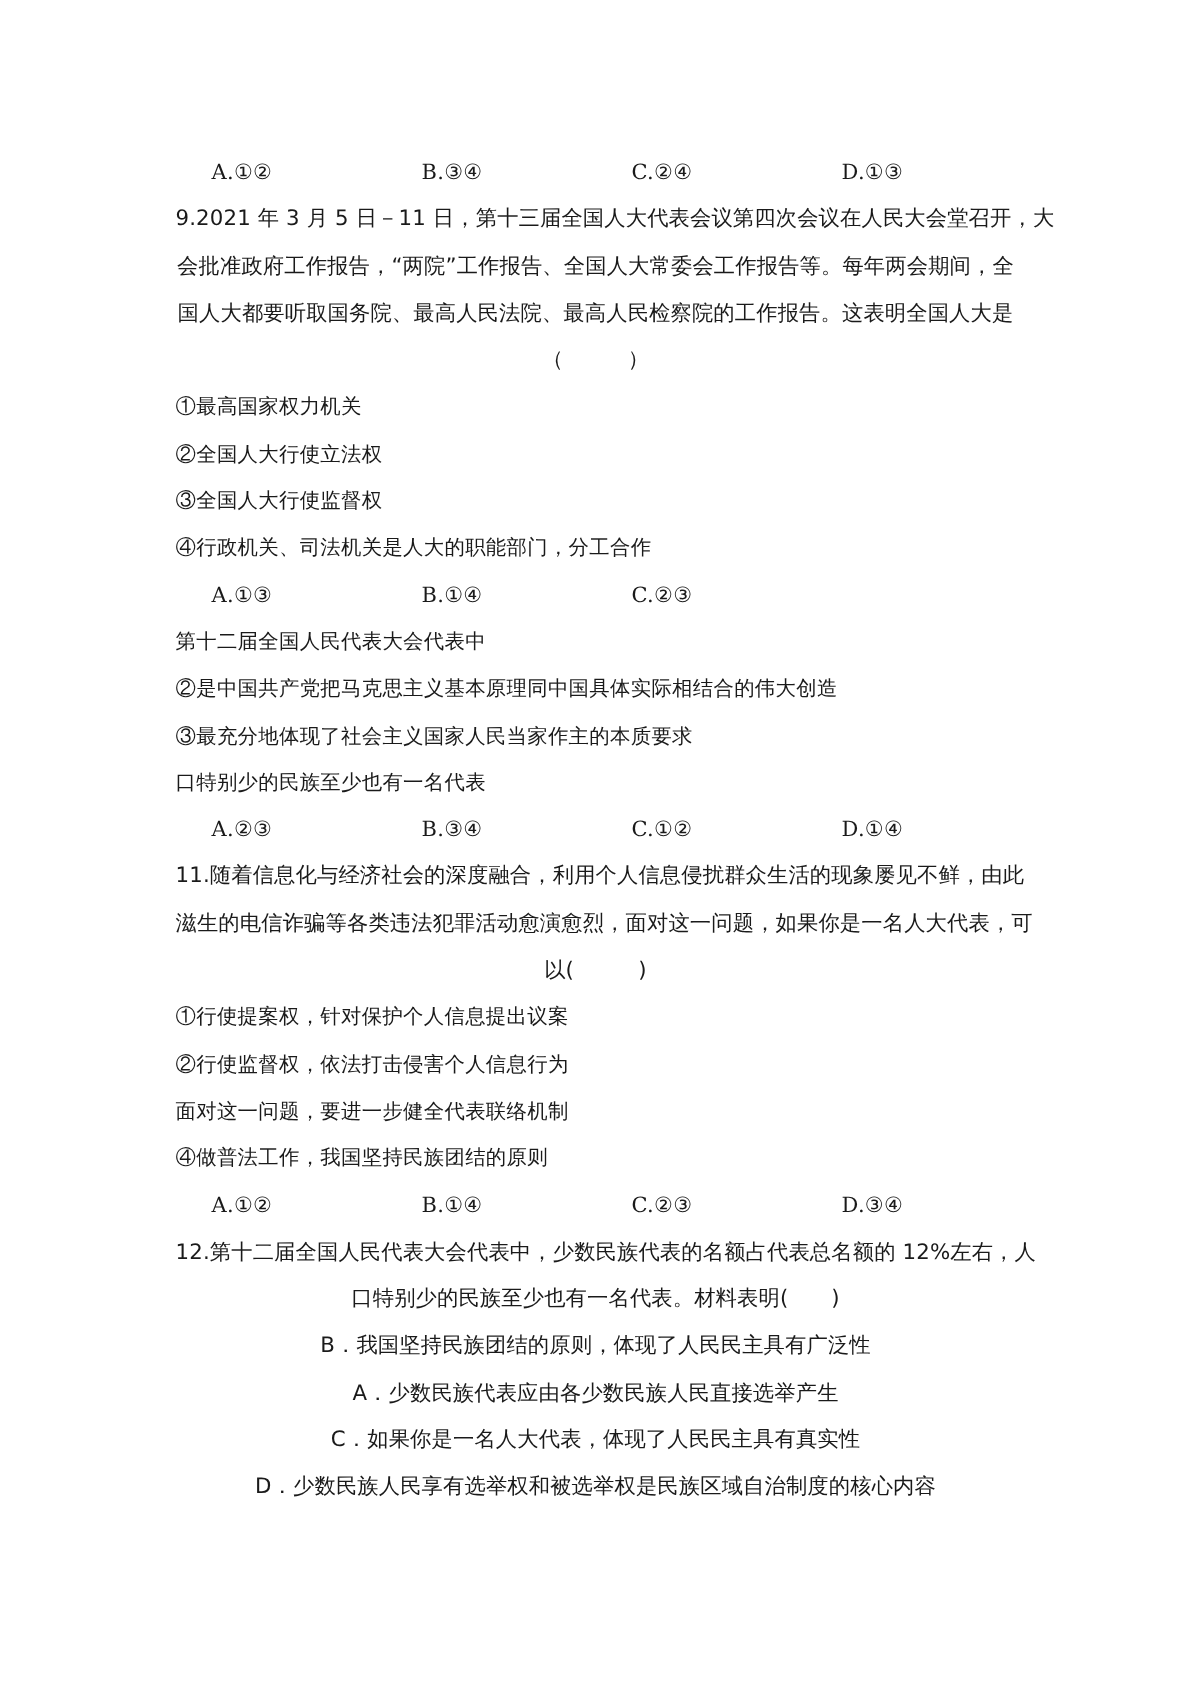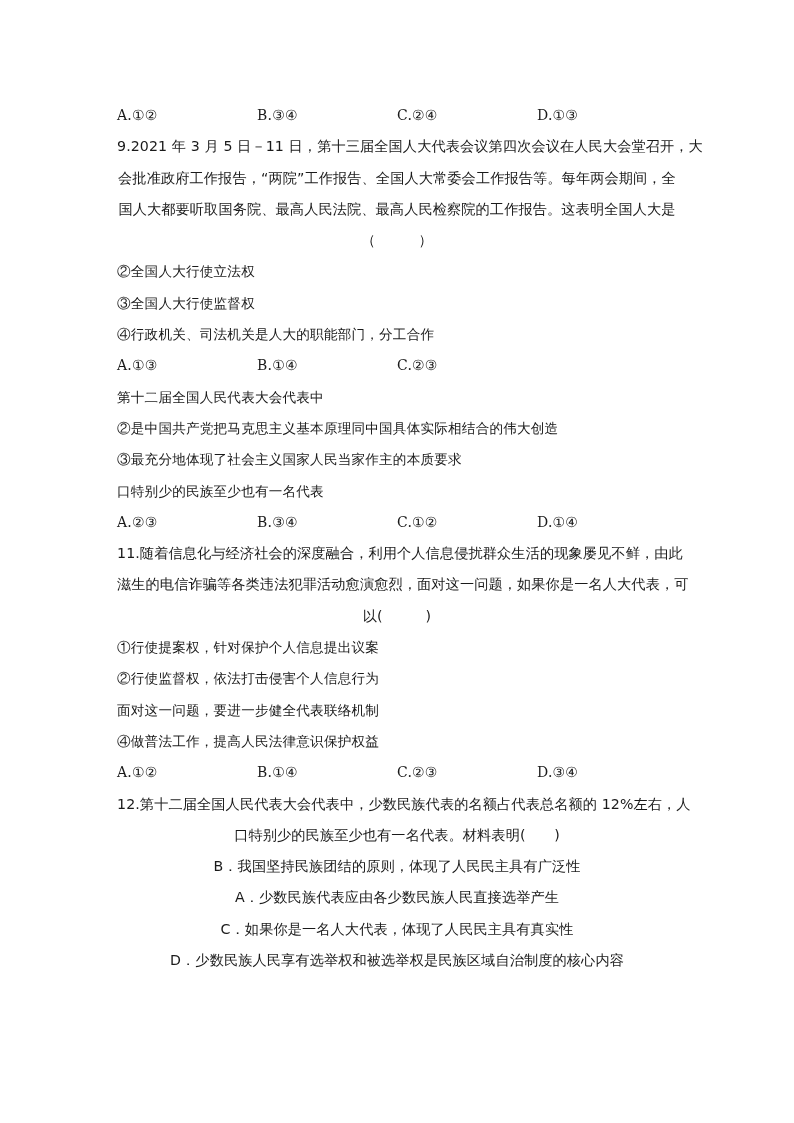--- a/index.html
+++ b/index.html
@@ -8,7 +8,7 @@
     .page { position: absolute; left: 117px; top: 100px; width: 560px; }
     .line { height: 31.3px; line-height: 31.3px; font-size: 14px; white-space: nowrap; letter-spacing: 0.2px; }
     .q-stem { font-family: "DejaVu Sans", "Liberation Sans", sans-serif; font-size: 14.2px; letter-spacing: 0.1px; text-align: center; }
-    .opts { display: flex; }
+    .opts { display: flex; margin-left: 24px; }
     .opts .opt { width: 140px; flex: 0 0 140px; }
     .stmt { font-size: 13.6px; }
   </style>

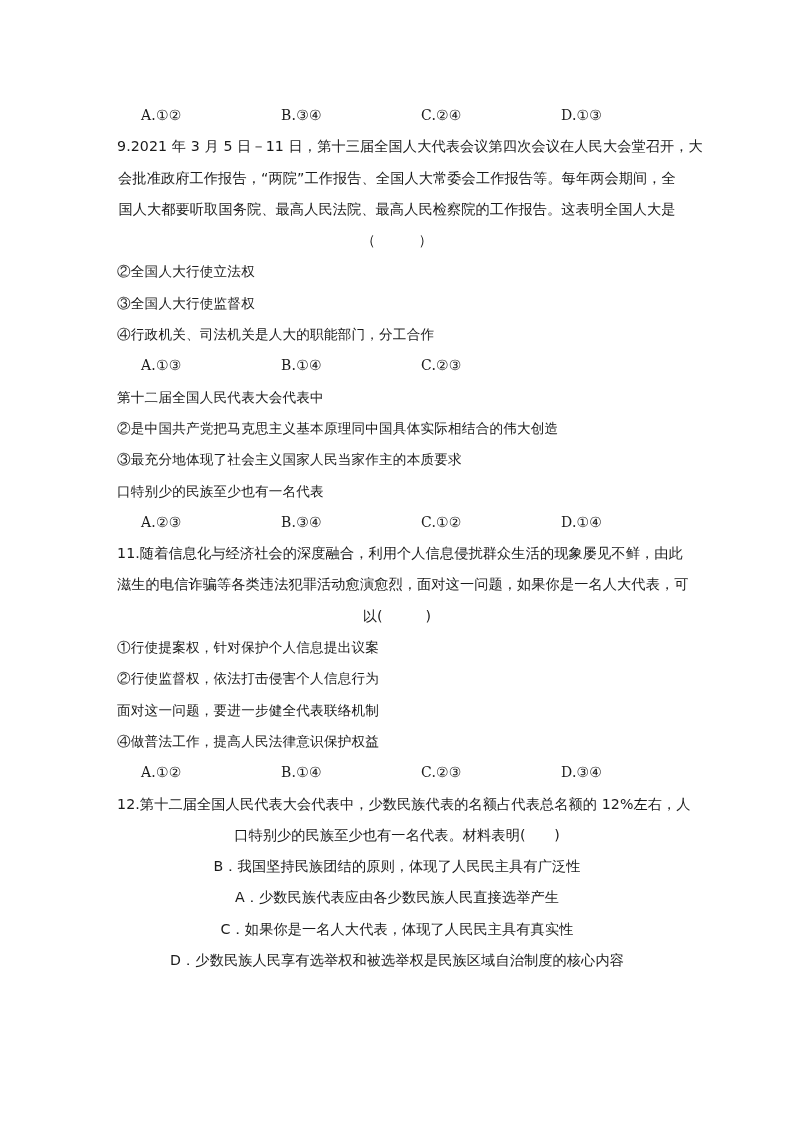--- a/index.html
+++ b/index.html
@@ -29,6 +29,7 @@
     <div class="line q-stem">会批准政府工作报告，“两院”工作报告、全国人大常委会工作报告等。每年两会期间，全</div>
     <div class="line q-stem">国人大都要听取国务院、最高人民法院、最高人民检察院的工作报告。这表明全国人大是</div>
     <div class="line q-stem">（　　　）</div>
+    <div class="line stmt">①最高国家权力机关</div>
     <div class="line stmt">②全国人大行使立法权</div>
     <div class="line stmt">③全国人大行使监督权</div>
     <div class="line stmt">④行政机关、司法机关是人大的职能部门，分工合作</div>

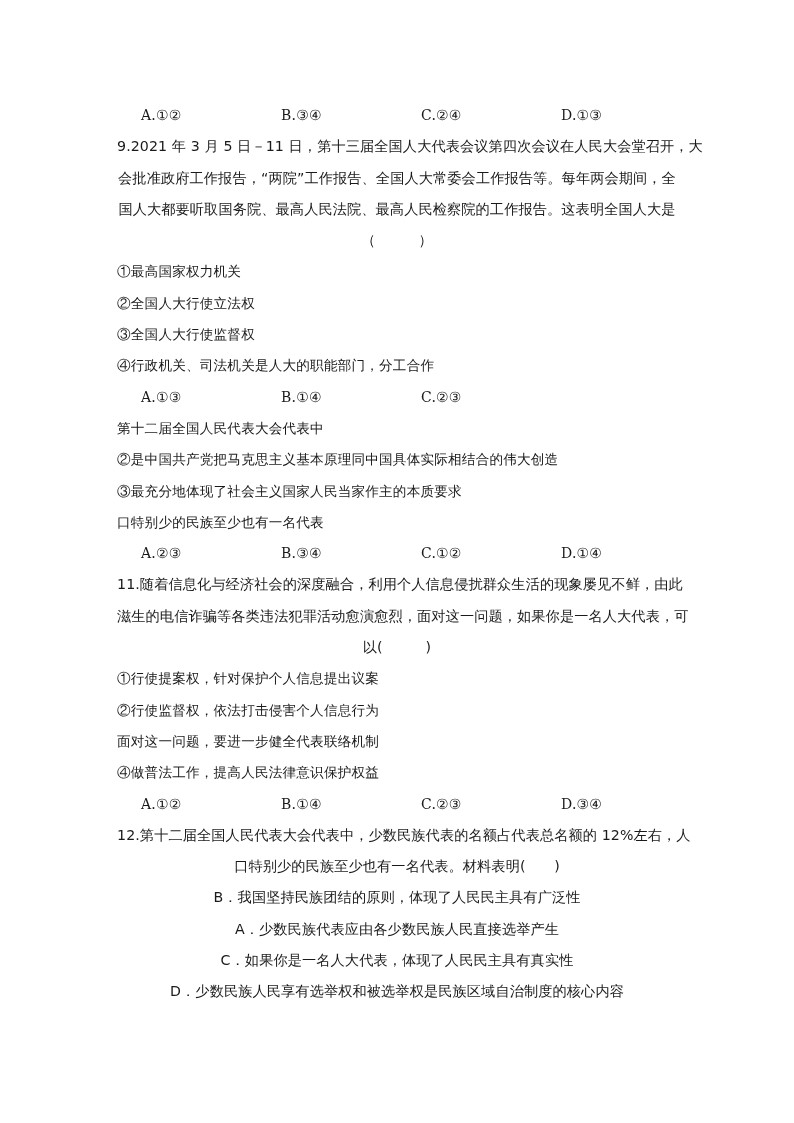--- a/index.html
+++ b/index.html
@@ -60,7 +60,7 @@
     <div class="line stmt">①行使提案权，针对保护个人信息提出议案</div>
     <div class="line stmt">②行使监督权，依法打击侵害个人信息行为</div>
     <div class="line stmt">面对这一问题，要进一步健全代表联络机制</div>
-    <div class="line stmt">④做普法工作，提高人民法律意识保护权益</div>
+    <div class="line stmt">④做普法工作，我国坚持民族团结的原则</div>
     <div class="line opts">
       <span class="opt">A.①②</span>
       <span class="opt">B.①④</span>

